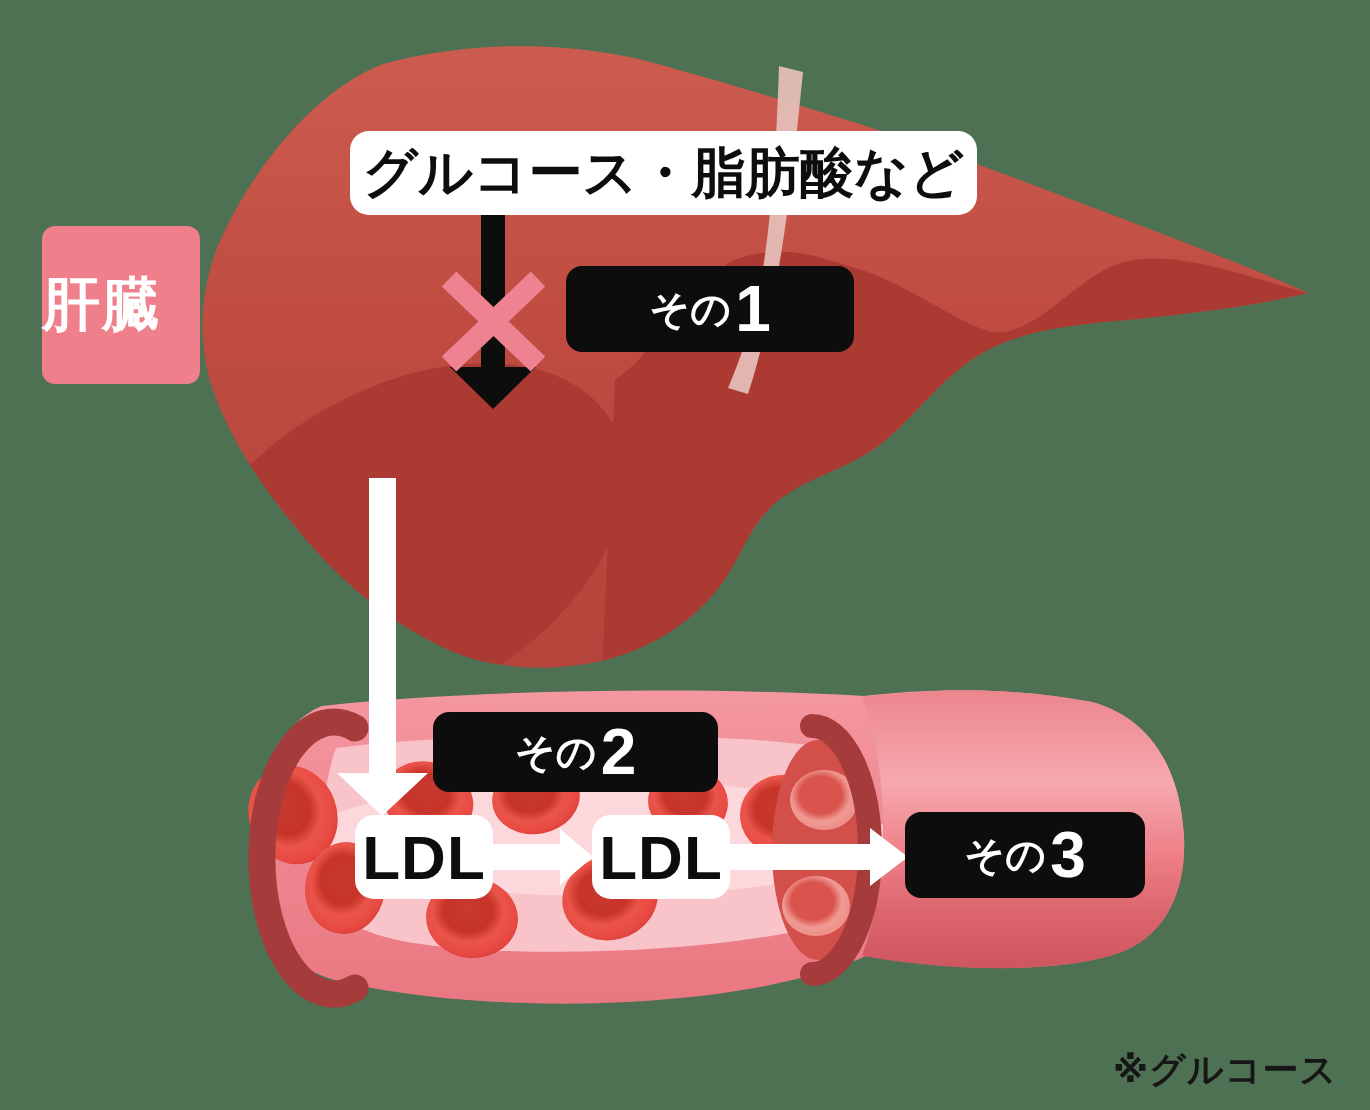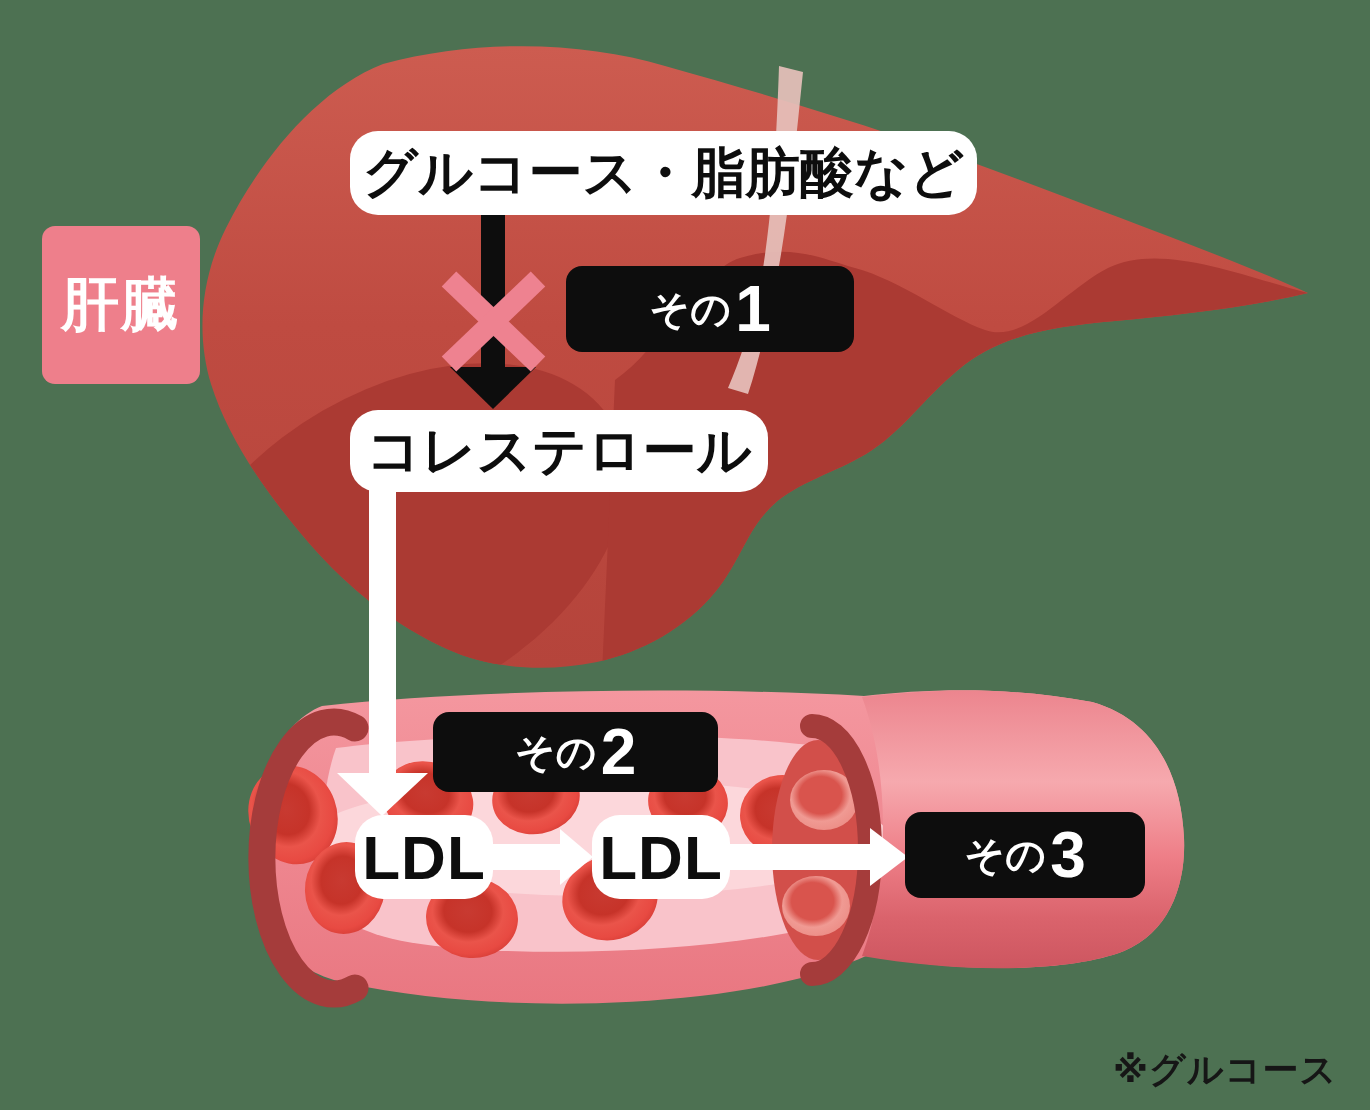--- a/index.html
+++ b/index.html
@@ -27,7 +27,7 @@
 
   
   .white-box{
-    position:absolute;background:#ffffff;border-radius:28px;
+    position:absolute;background:#ffffff;border-radius:19px;
     display:flex;align-items:center;justify-content:center;
     color:#0d0d0d;font-weight:800;
   }

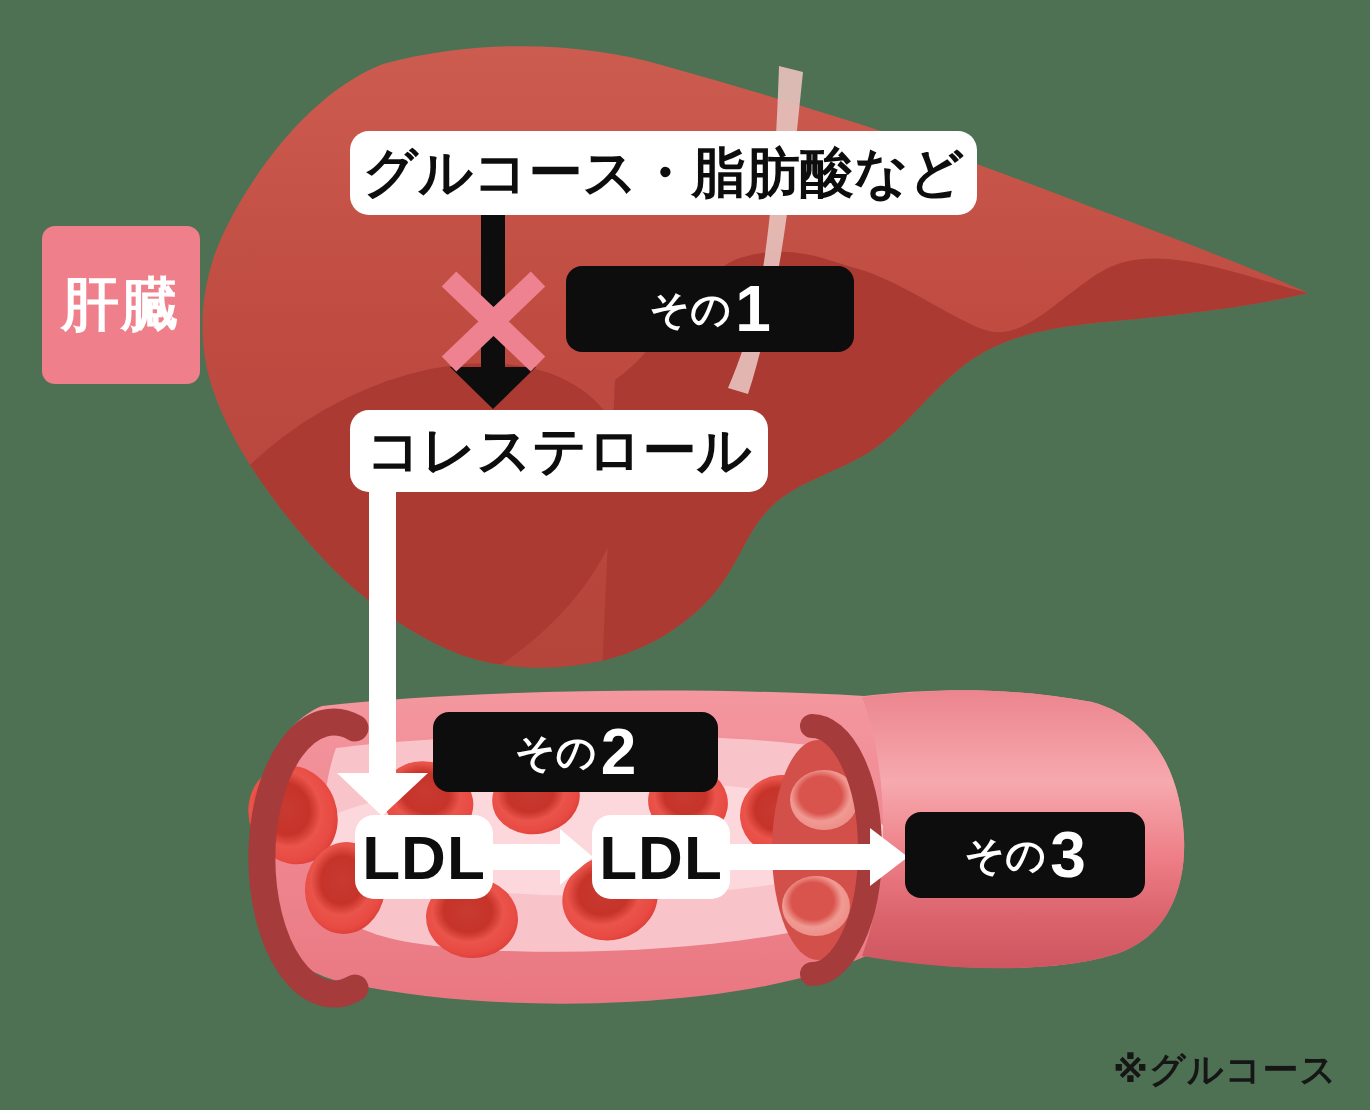--- a/index.html
+++ b/index.html
@@ -19,7 +19,7 @@
   .side-label{
     position:absolute;left:42px;width:158px;height:158px;
     background:#ee7f8b;border-radius:13px;
-    display:flex;align-items:center;justify-content:center;
+    display:flex;align-items:center;
     color:#ffffff;font-size:58px;font-weight:800;letter-spacing:2px;
   }
   .side-label.liver{top:226px;}

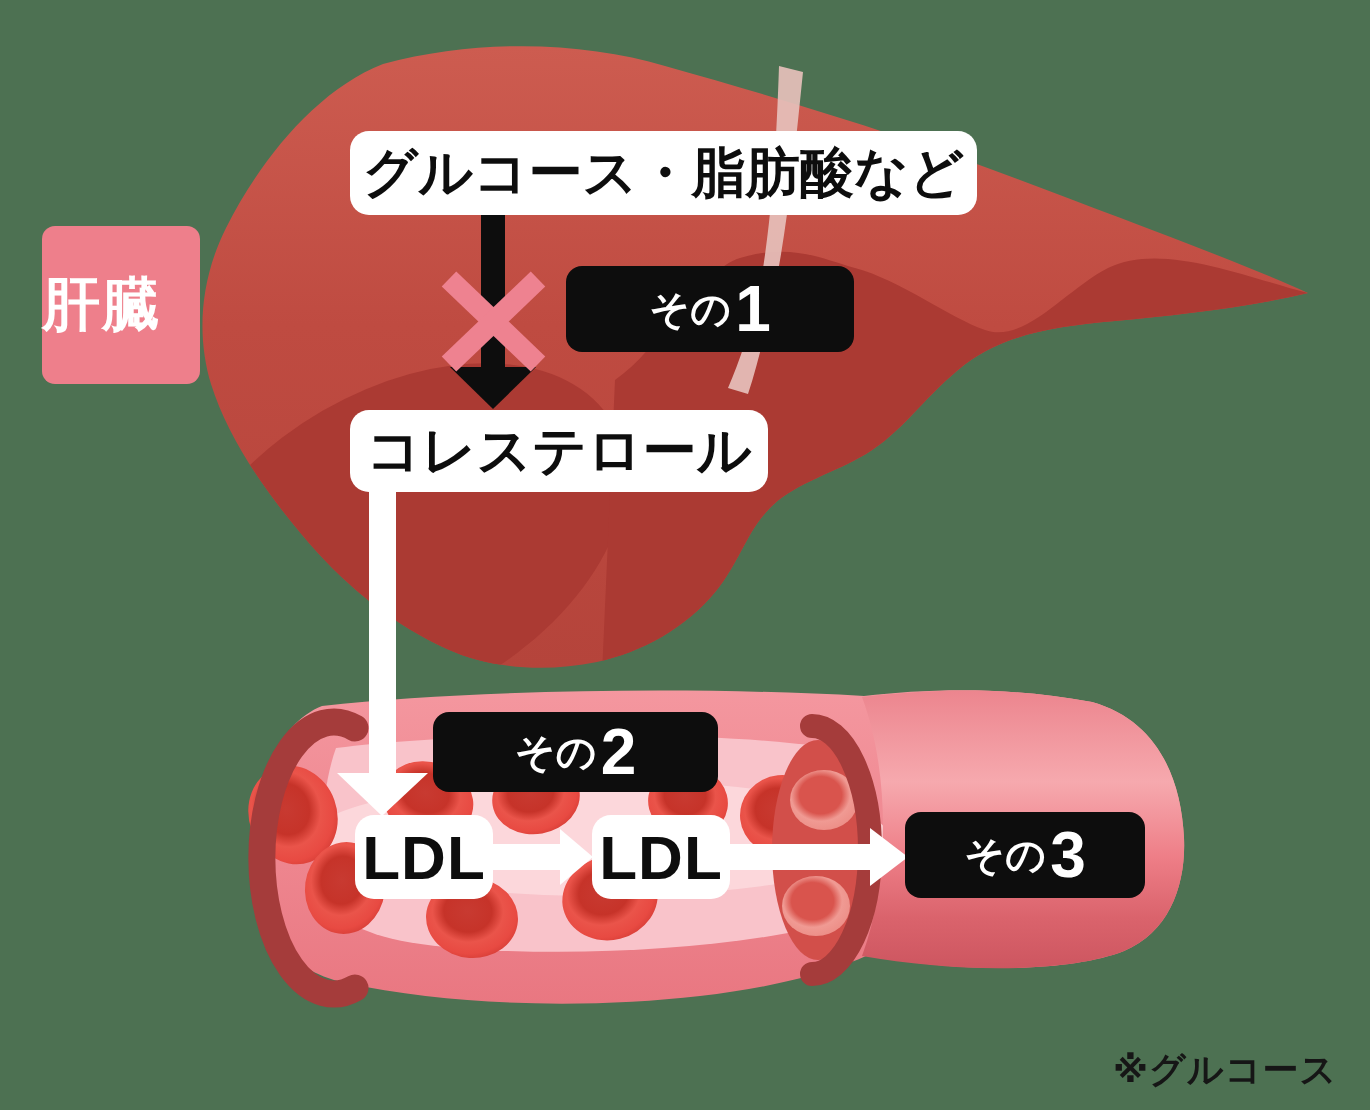--- a/index.html
+++ b/index.html
@@ -195,9 +195,6 @@
     <span class="step-number">1</span>
   </div>
 
-  <div class="white-box box-chole">
-    <span>コレステロール</span>
-  </div>
 
   <div class="step-box step-2">
     <span class="step-prefix">その</span>

